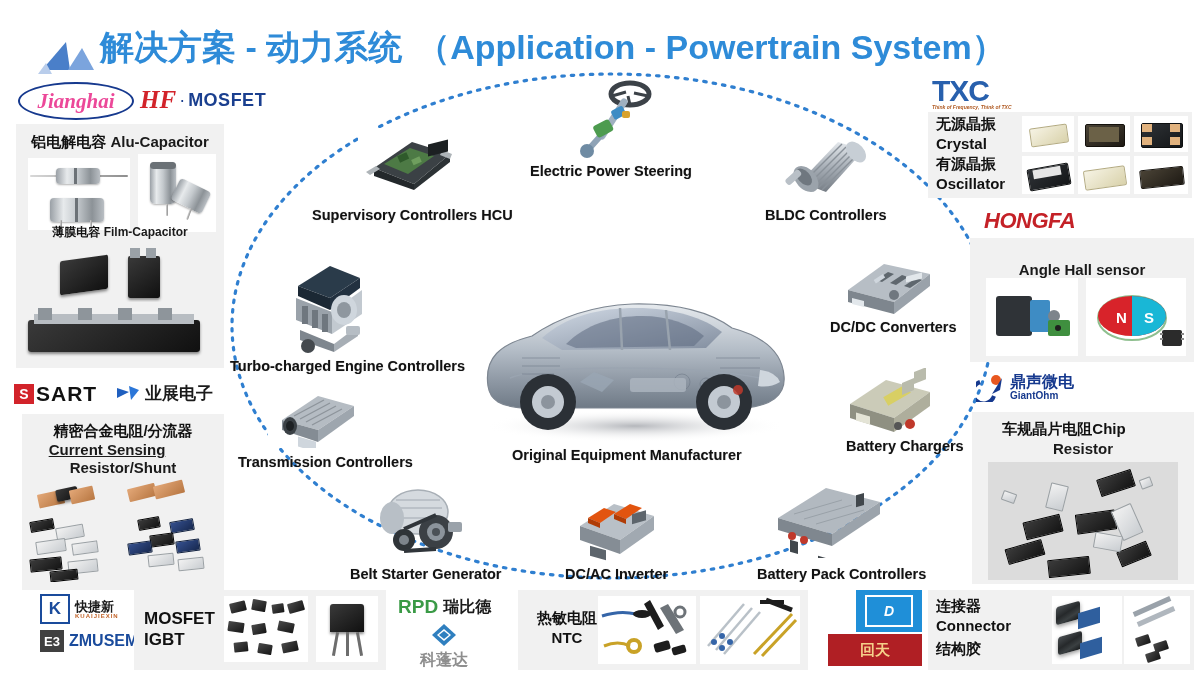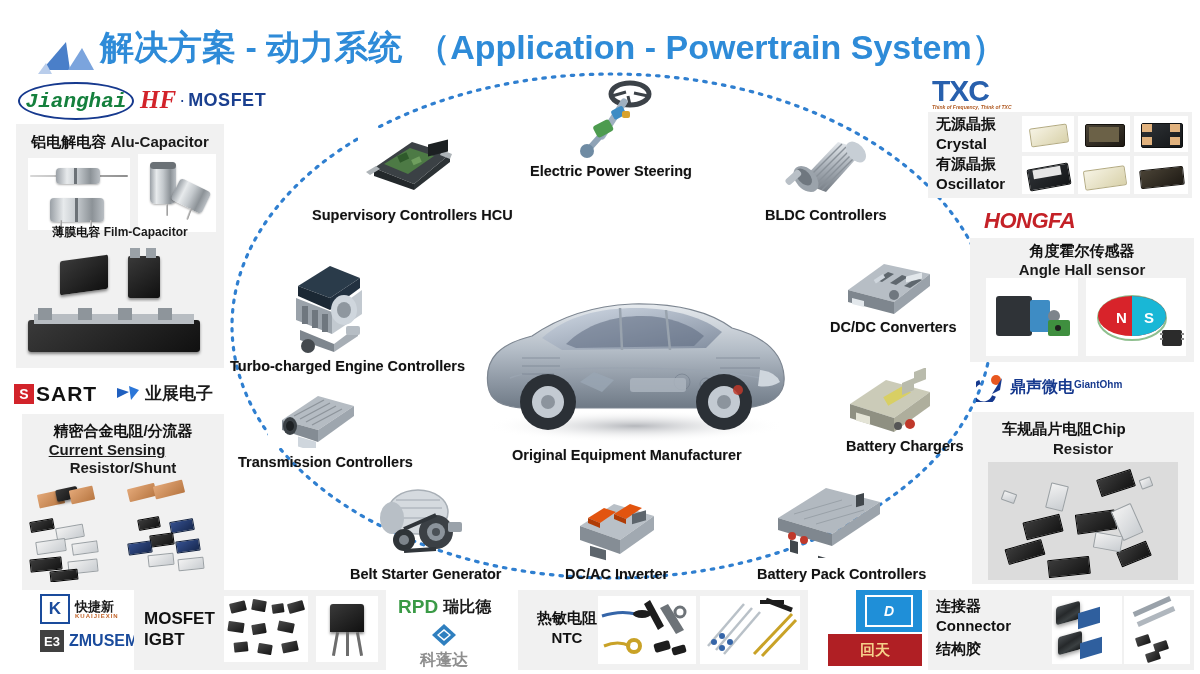--- a/index.html
+++ b/index.html
@@ -65,7 +65,7 @@
   .brand{position:absolute;display:flex;align-items:center;white-space:nowrap;}
   .jianghai{
     border:2.5px solid #16398e;border-radius:50%;
-    color:#15803d;font-family:Liberation Mono, monospace;font-style:italic;font-weight:bold;
+    color:#ec4899;font-family:Liberation Serif, serif;font-style:italic;font-weight:bold;
     display:flex;align-items:center;justify-content:center;
   }
   .hongfa-hf{color:#d2232a;font-weight:bold;font-style:italic;font-family:"Liberation Serif",serif;}

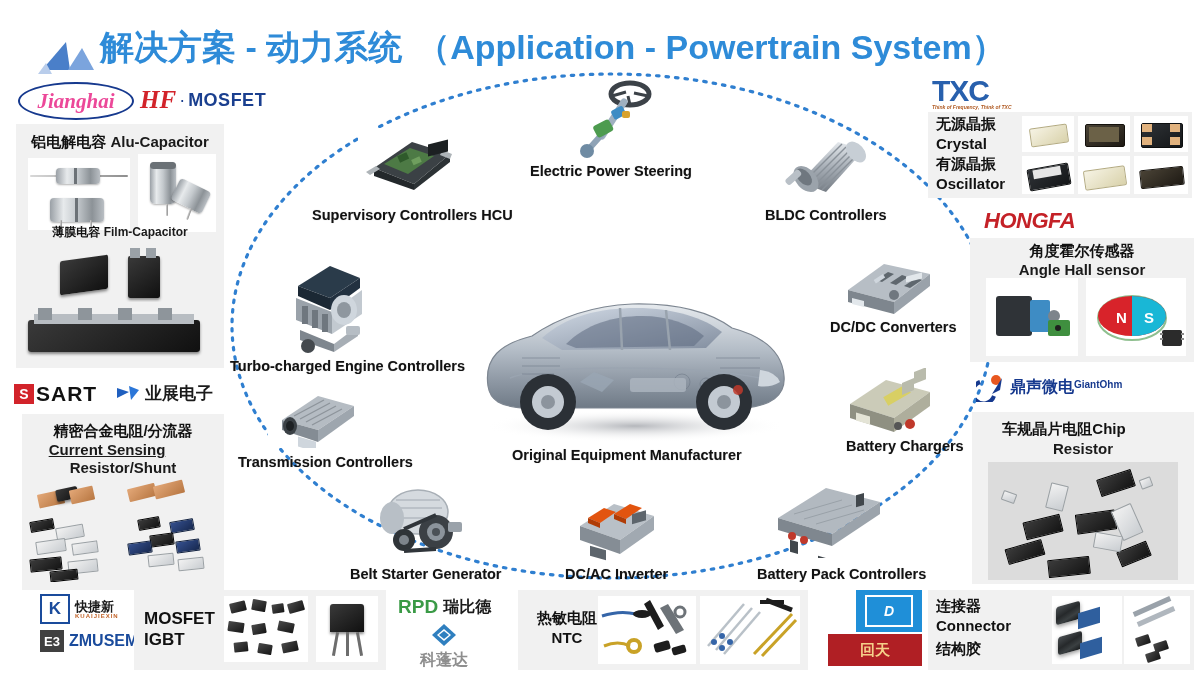--- a/index.html
+++ b/index.html
@@ -484,9 +484,6 @@
     <span class="conntek-tx" style="font-size:22px;font-style:italic;">HONGFA</span>
   </div>
   <div class="panel" style="left:970px;top:238px;width:224px;height:124px;"></div>
-  <div class="lbl" style="left:970px;top:242px;width:224px;font-size:15px;">
-    <span class="lbl-cn">角度霍尔传感器</span>
-  </div>
   <div class="lbl" style="left:970px;top:261px;width:224px;font-size:15px;">Angle Hall sensor</div>
 
   <div class="ph white" style="left:986px;top:278px;width:92px;height:78px;">

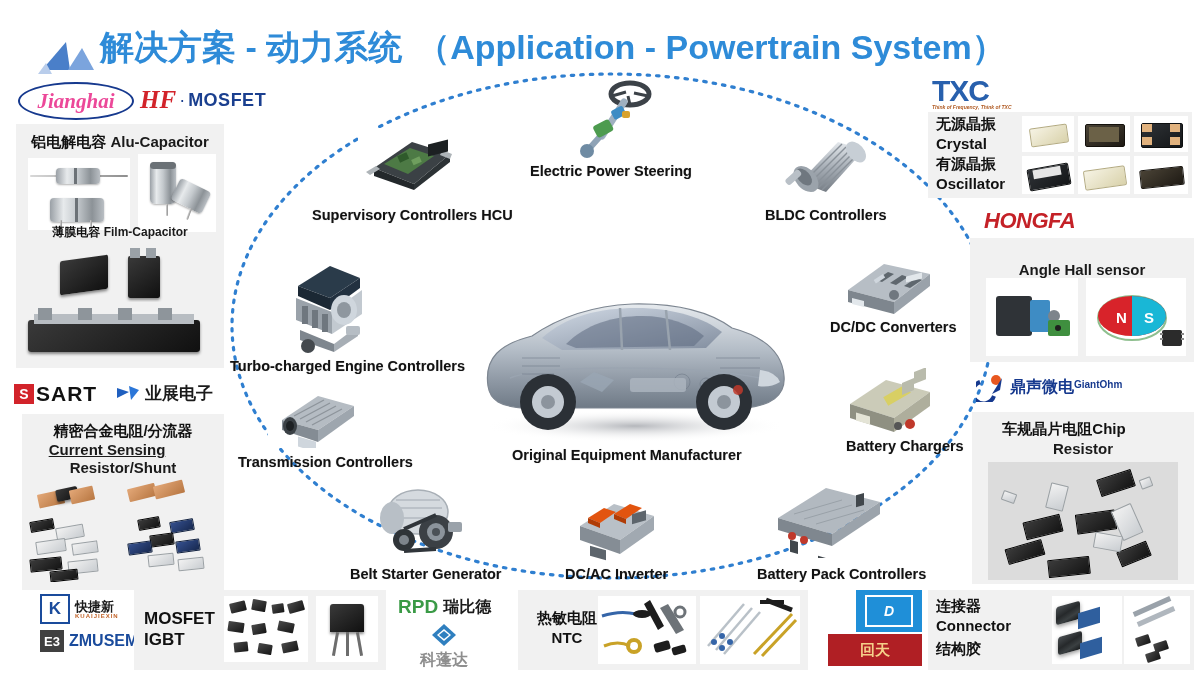--- a/index.html
+++ b/index.html
@@ -518,7 +518,7 @@
       <circle cx="20" cy="8" r="5" fill="#e8571f"></circle>
       <path d="M16 22 L26 6 L24 18 Z" fill="#16398e"></path>
     </svg>
-    <span style="display:flex;flex-direction:row;margin-left:4px;">
+    <span style="display:flex;flex-direction:column;margin-left:4px;">
       <span class="giantohm-cn" style="font-size:16px;line-height:16px;">鼎声微电</span>
       <span class="giantohm-en">GiantOhm</span>
     </span>

